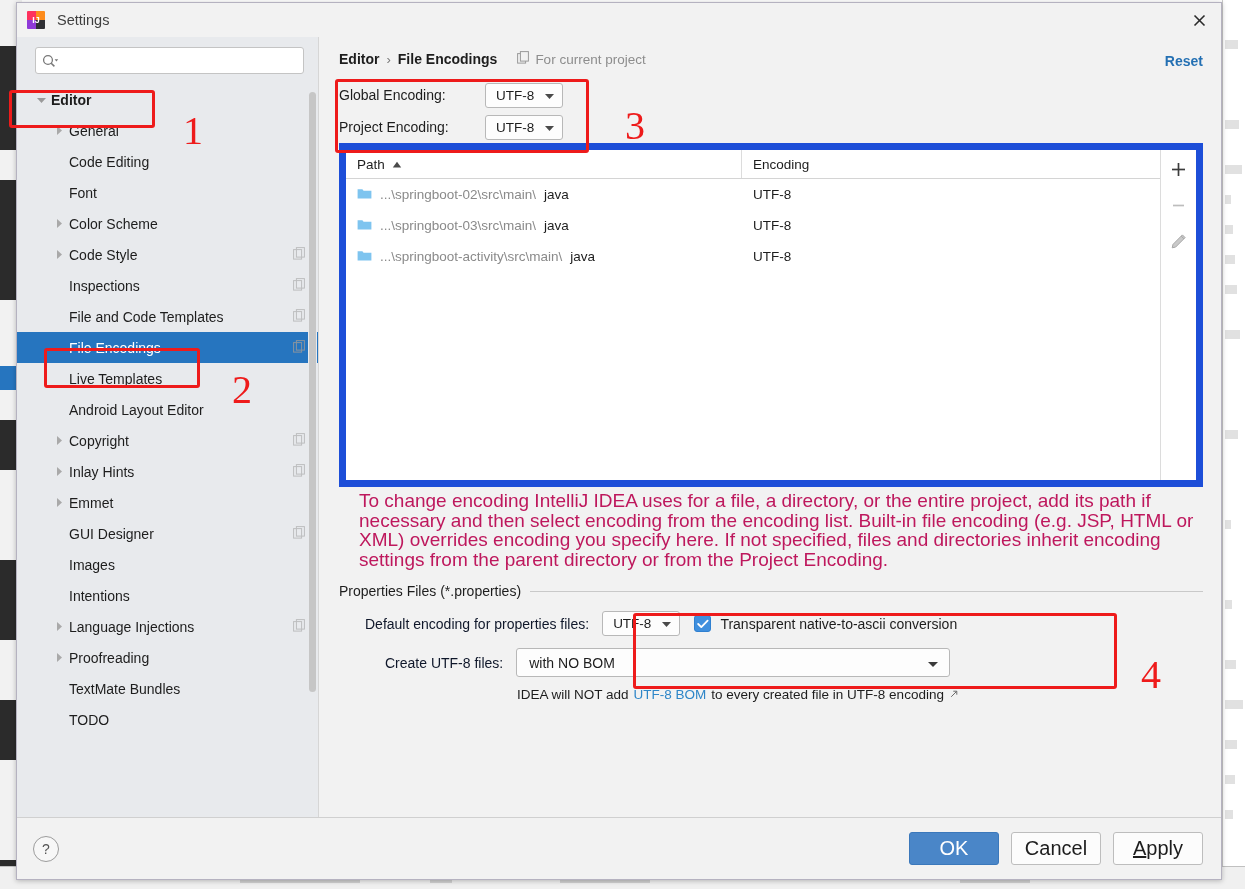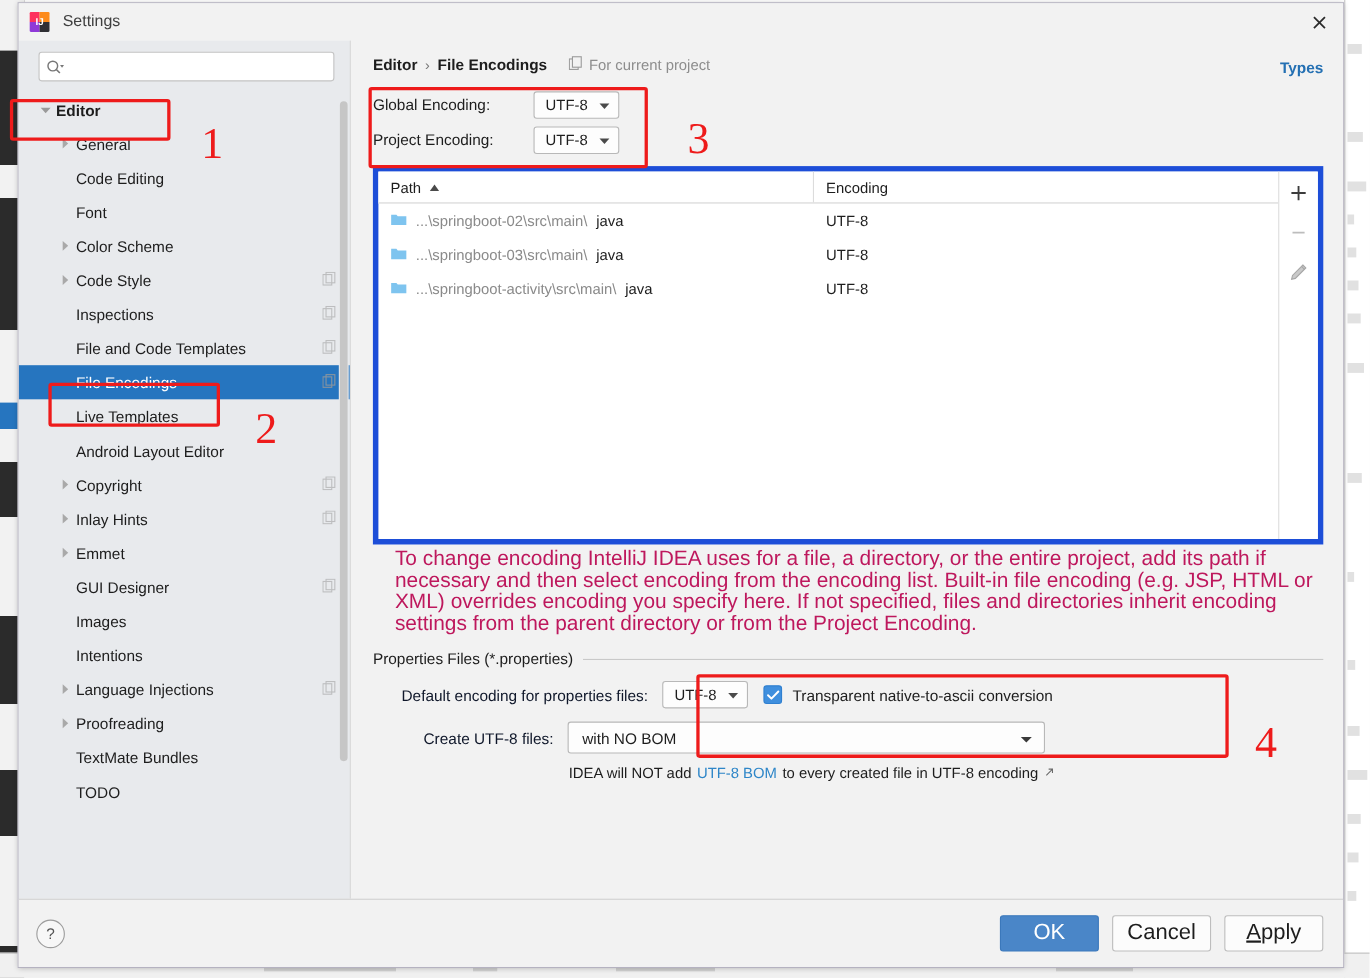--- a/index.html
+++ b/index.html
@@ -501,7 +501,7 @@
           </span>
           <span>For current project</span>
         </div>
-        <div id="reset-link">Types</div>
+        <div id="reset-link">Reset</div>
       </div>
 
       <div id="encoding-rows">

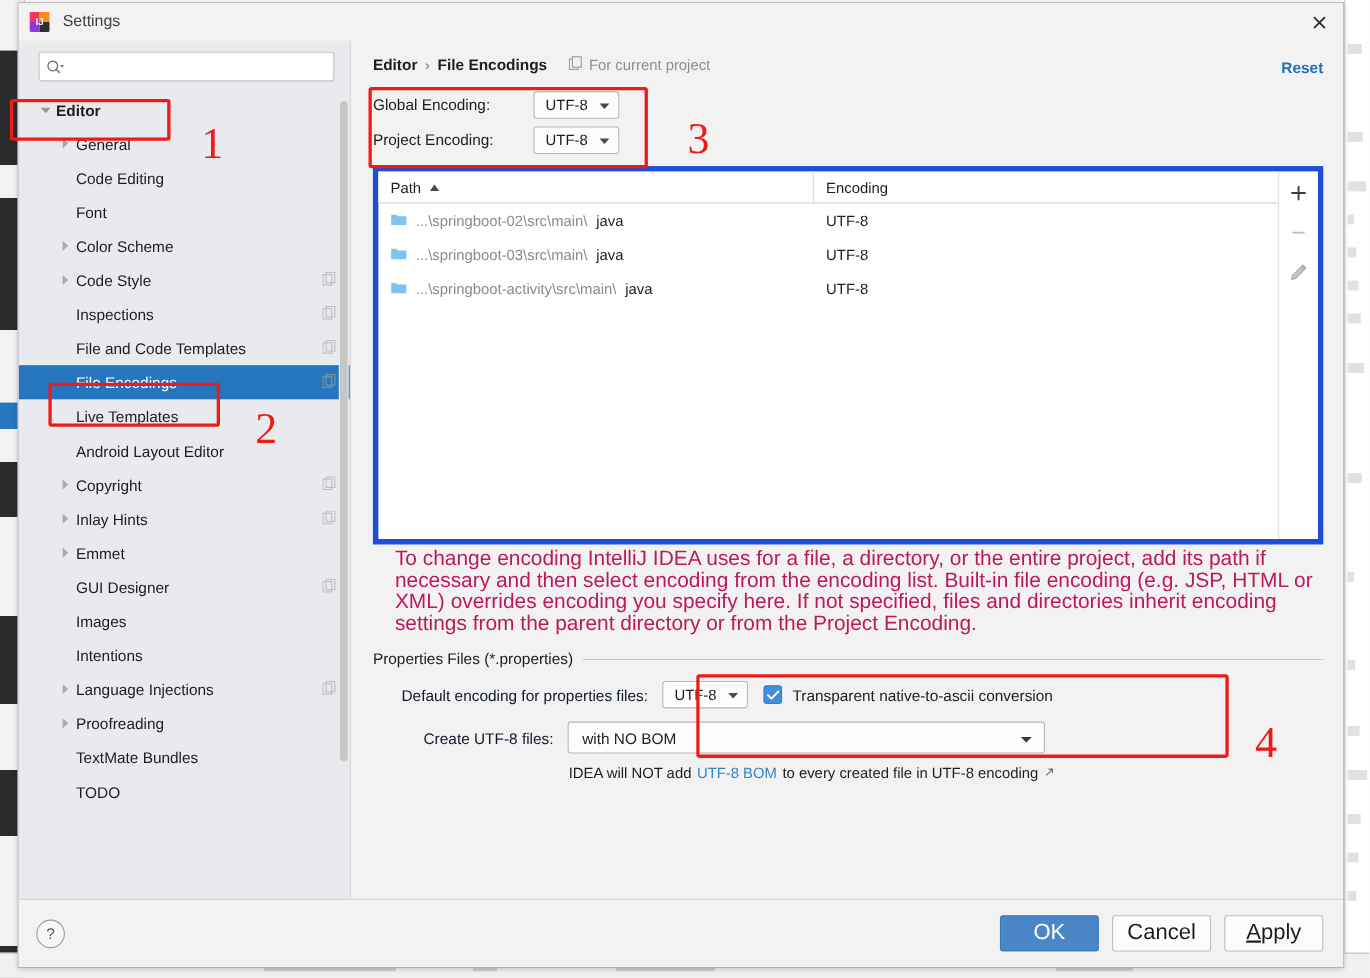--- a/index.html
+++ b/index.html
@@ -160,8 +160,7 @@
 
   
   #table-wrap {
-    margin-top: 8px;
-    border: 5px solid #1d4ed8; background: #fff;
+    border: 7px solid #1d4ed8; background: #fff;
     height: 344px; display: flex;
   }
   #table-main { flex: 1 1 auto; min-width: 0; display:flex; flex-direction:column; }

